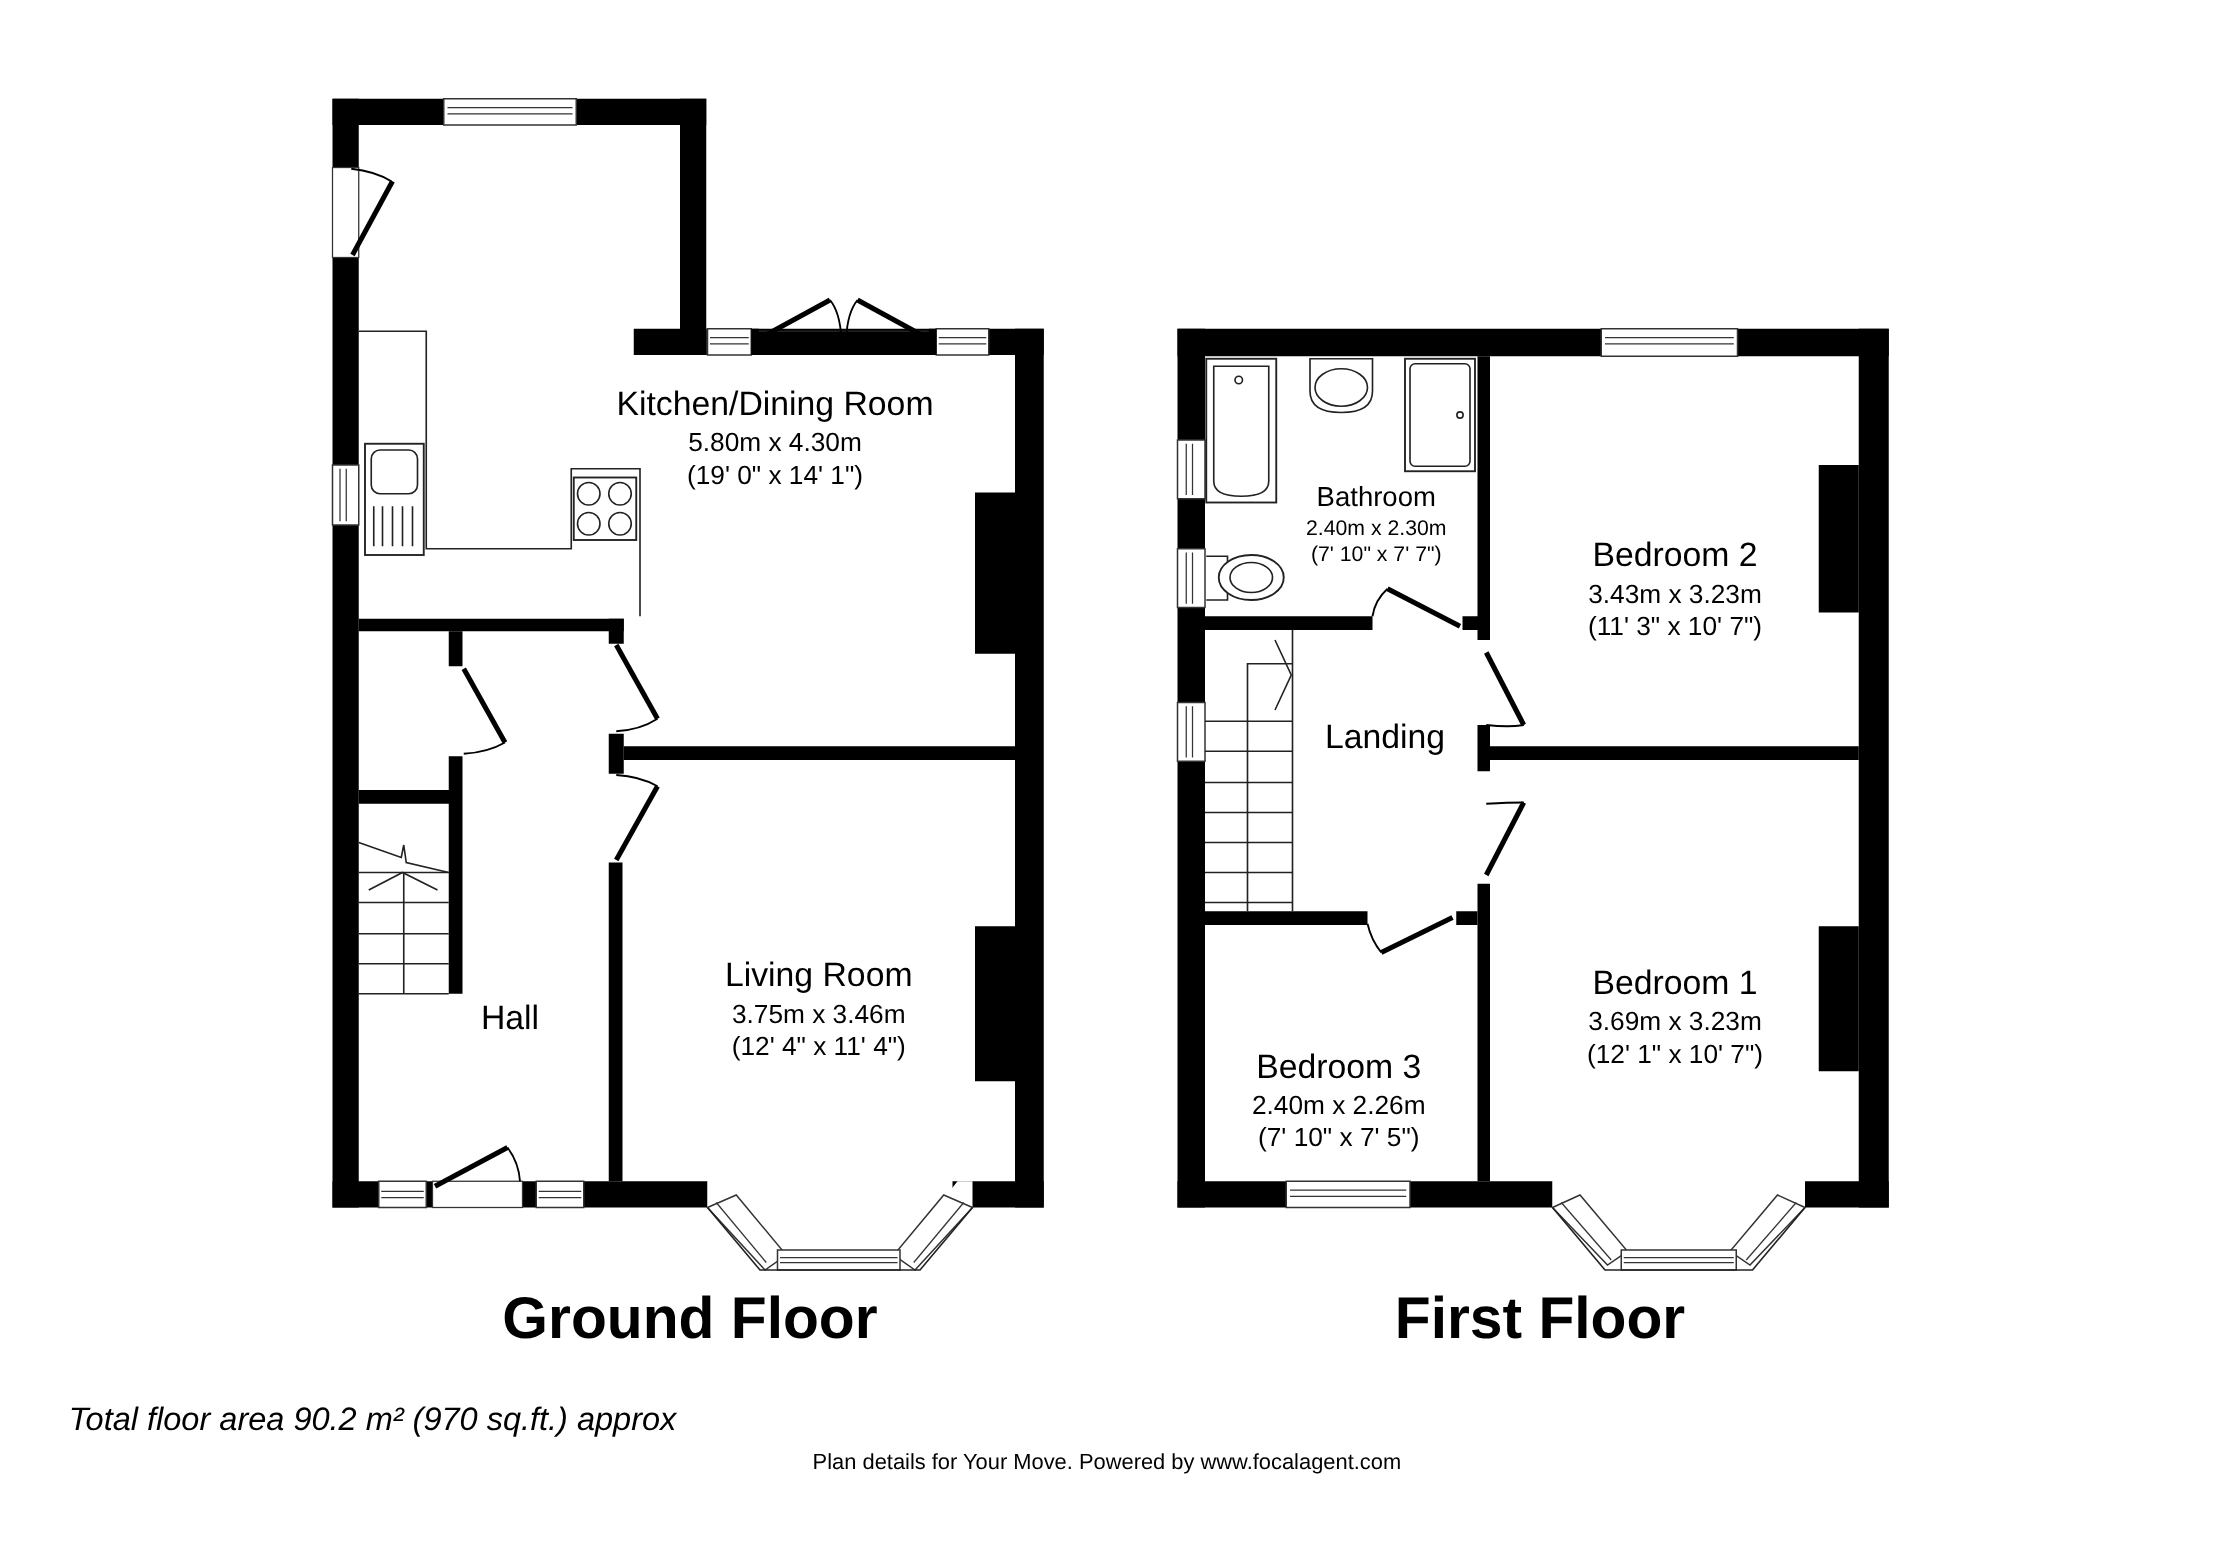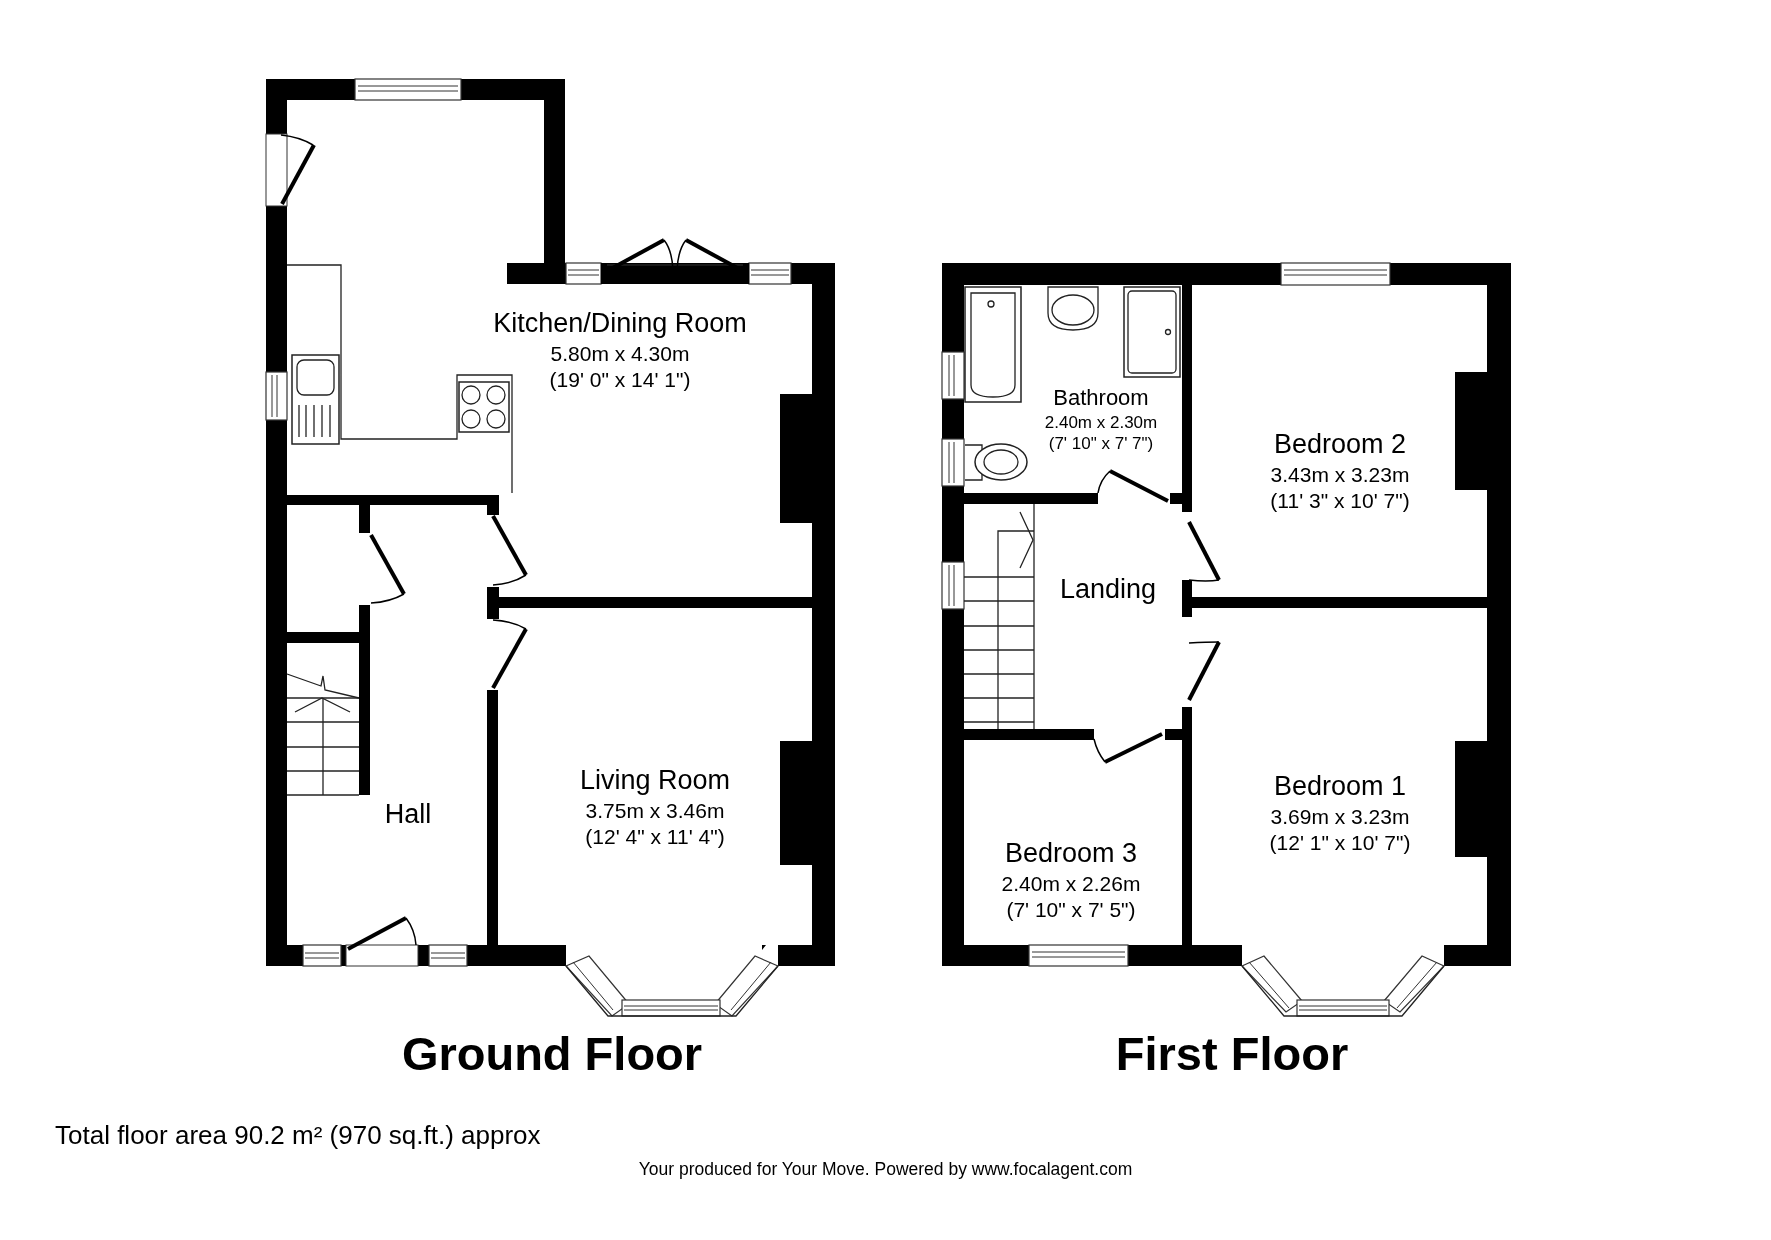--- a/index.html
+++ b/index.html
@@ -17,7 +17,7 @@
   .rname-s { font-size:22px; text-anchor:middle; }
   .rdim-s { font-size:17px; text-anchor:middle; }
   .floor-title { font-size:47px; font-weight:bold; text-anchor:middle; }
-  .total { position:absolute; left:55px; top:1120px; font-size:26px; }
+  .total { position:absolute; left:55px; top:1120px; font-size:26px;font-style:italic; }
   .disc { position:absolute; left:30px; width:1711px; top:1158px; font-size:17.5px; line-height:22px; text-align:center; }
 </style>
 </head>

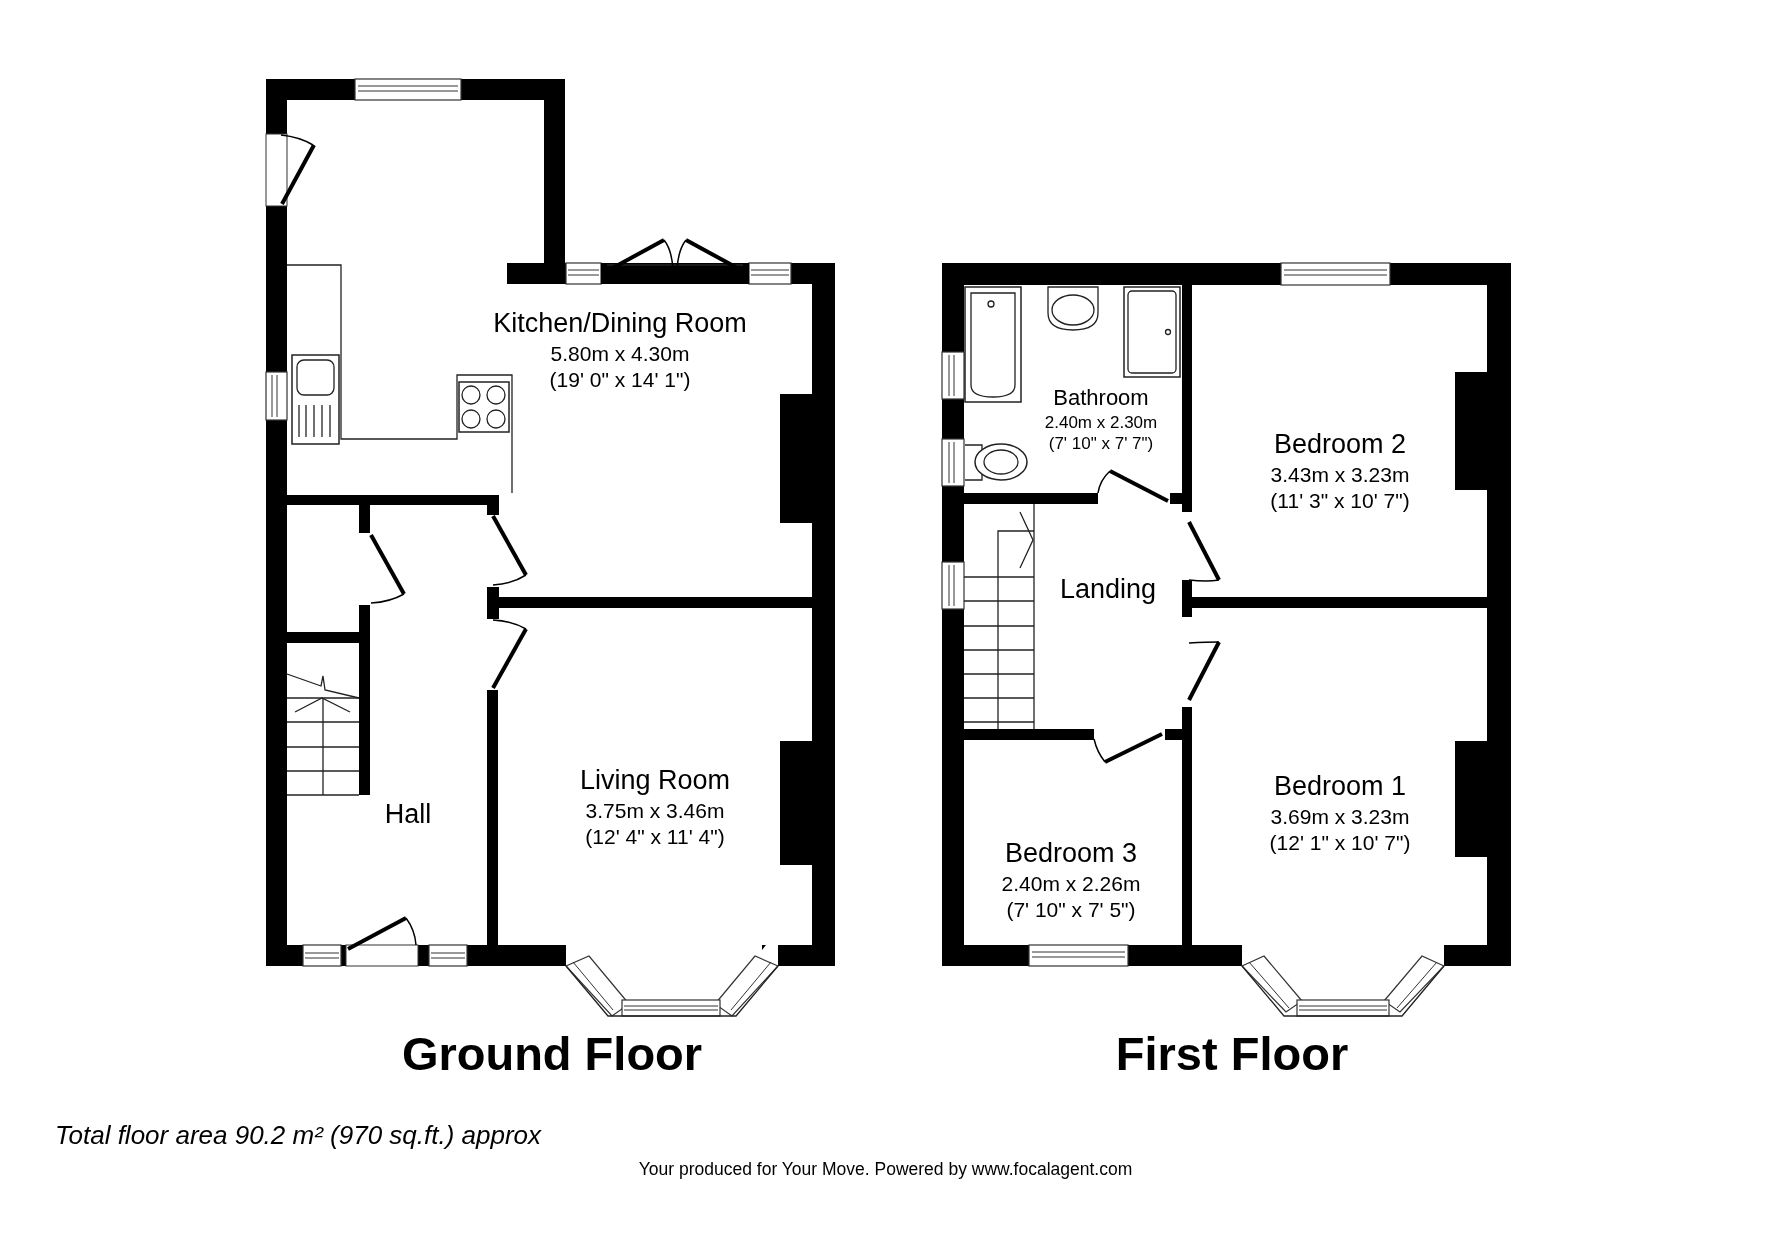--- a/index.html
+++ b/index.html
@@ -309,7 +309,7 @@
 
 <div class="total">Total floor area 90.2 m² (970 sq.ft.) approx</div>
 <div class="disc">
-  <div>Your produced for Your Move. Powered by www.focalagent.com</div>
+  <div>Plan details for Your Move. Powered by www.focalagent.com</div>
 </div>
 
 </body></html>

